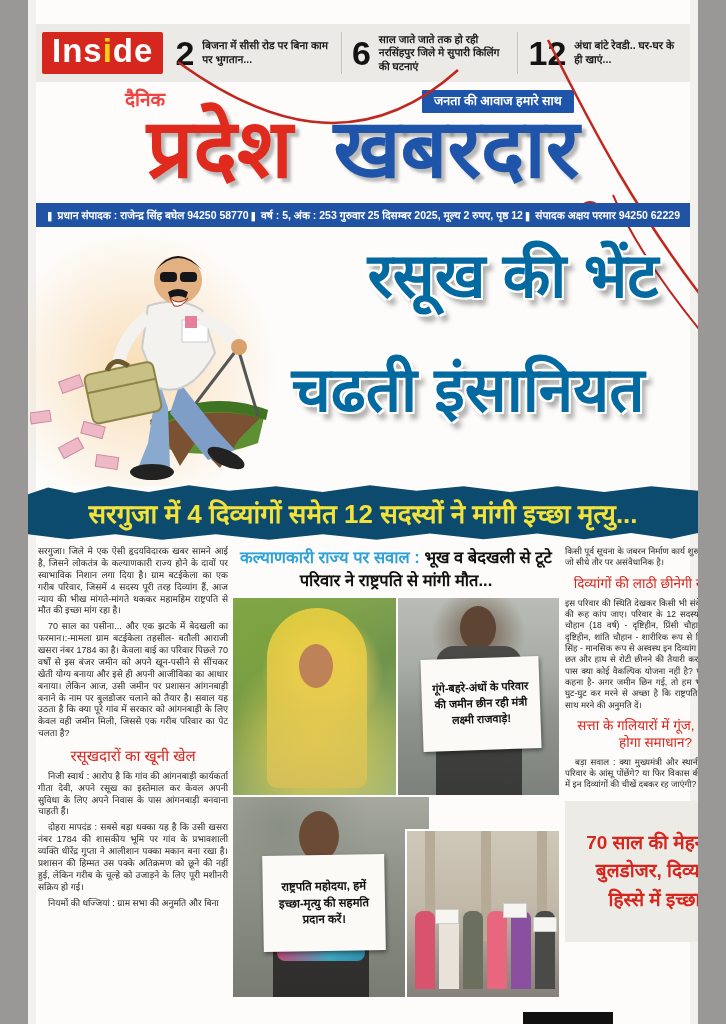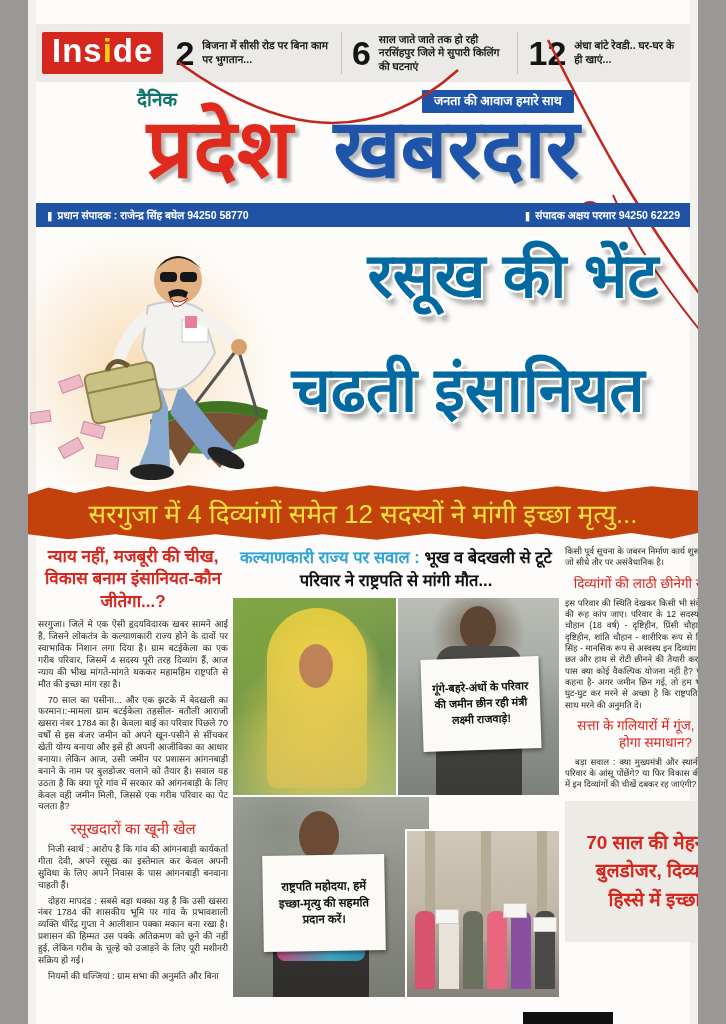--- a/index.html
+++ b/index.html
@@ -31,8 +31,8 @@
   
   .masthead { position:absolute; left:0; right:0; top:82px; height:120px; }
   .daily {
-    position:absolute; left:97px; top:4px; color:#0f766e;
-    font-size:19px; font-weight:bold;margin-left:12px;
+    position:absolute; left:97px; top:4px; color:#ef4444;
+    font-size:19px; font-weight:bold;
   }
   .tagline {
     position:absolute; left:394px; top:8px; background:#1e55aa; color:#fff;

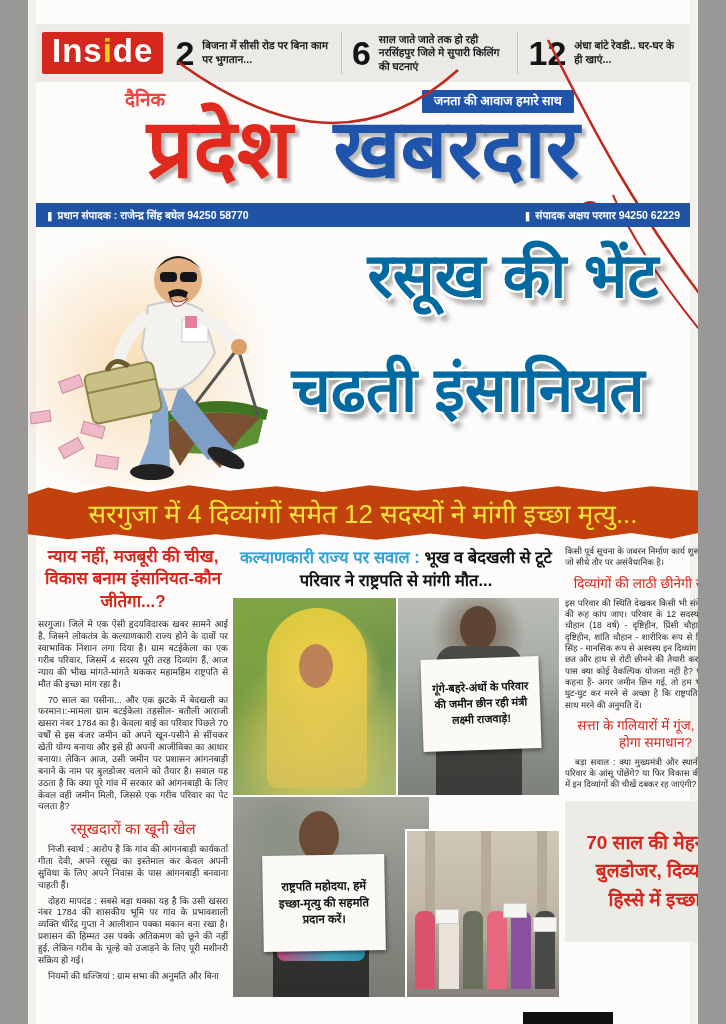--- a/index.html
+++ b/index.html
@@ -212,6 +212,7 @@
 
   <div class="info-bar">
     <span class="seg"><span class="flag">❚</span><span>प्रधान संपादक : राजेन्द्र सिंह बघेल 94250 58770</span></span>
+    <span class="seg"><span class="flag">❚</span><span>वर्ष : 5, अंक : 253 गुरुवार 25 दिसम्बर 2025, मूल्य 2 रुपए, पृष्ठ 12</span></span>
     <span class="seg"><span class="flag">❚</span><span>संपादक अक्षय परमार 94250 62229</span></span>
   </div>
 

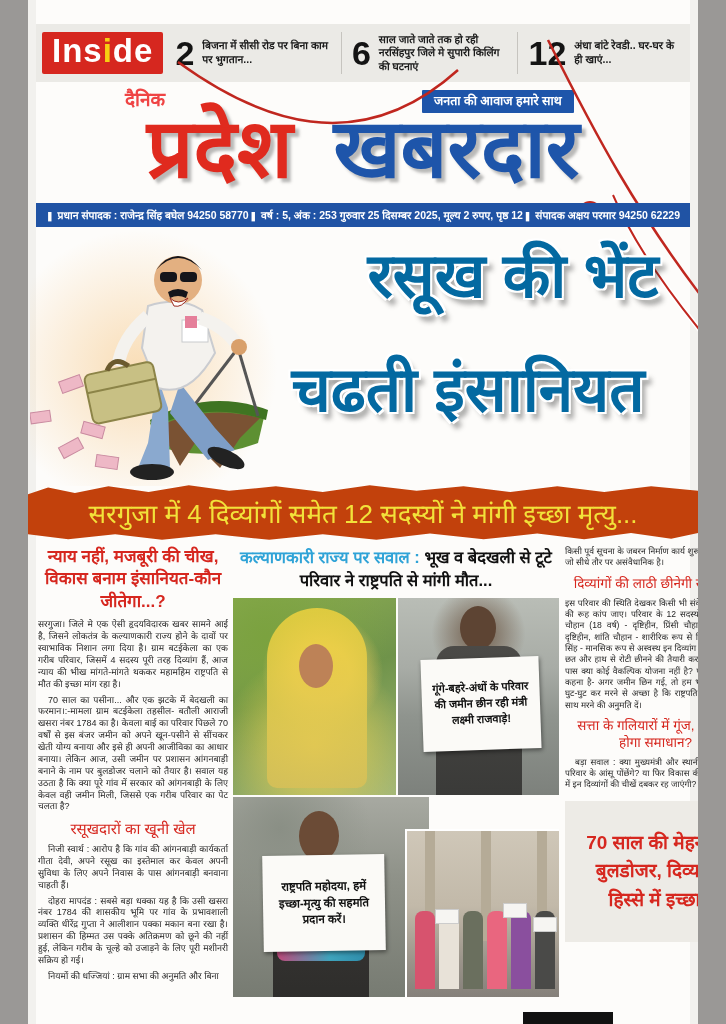--- a/index.html
+++ b/index.html
@@ -78,8 +78,8 @@
   
   .banner {
     position:absolute; left:0; right:0; top:484px; height:57px;
-    background:#c2410c; color:#f2e23a; display:flex; align-items:center;
-    justify-content:center; font-size:26px; font-weight:normal; z-index:4;
+    background:#0c4a6e; color:#f2e23a; display:flex; align-items:center;
+    justify-content:center; font-size:26px; font-weight:bold; z-index:4;
     clip-path:polygon(0 18%, 3% 6%, 7% 16%, 12% 4%, 18% 14%, 24% 2%, 30% 12%,
       37% 4%, 44% 14%, 51% 2%, 58% 12%, 65% 4%, 72% 14%, 79% 4%, 86% 14%,
       93% 4%, 100% 12%, 100% 86%, 96% 96%, 90% 86%, 83% 97%, 76% 87%, 68% 97%,

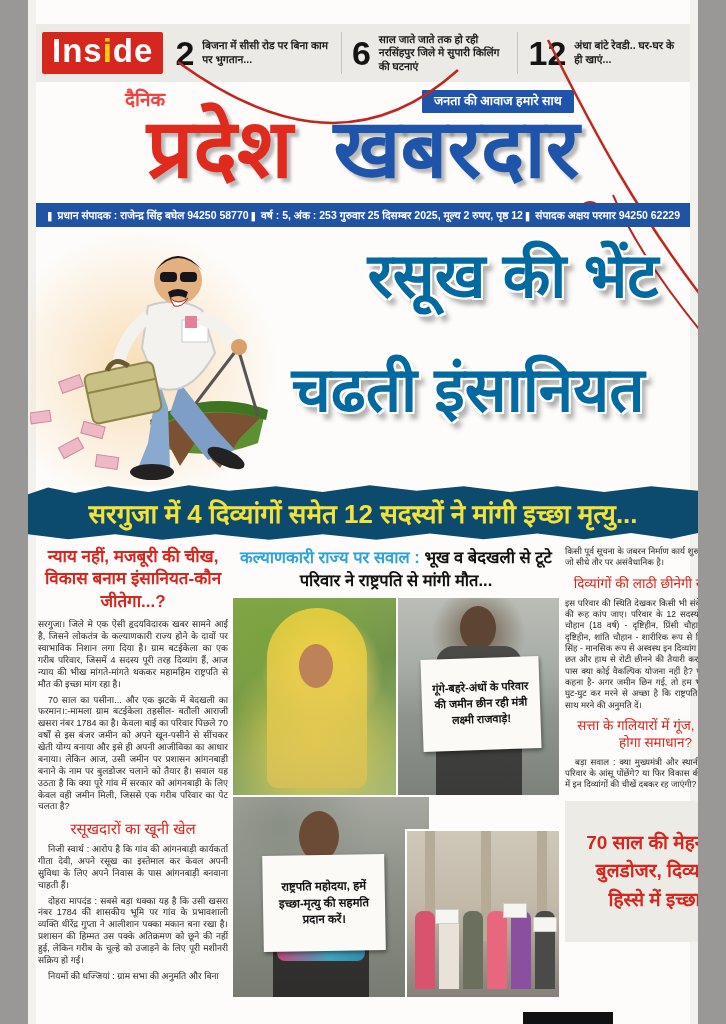--- a/index.html
+++ b/index.html
@@ -269,7 +269,6 @@
   <div class="banner">सरगुजा में 4 दिव्यांगों समेत 12 सदस्यों ने मांगी इच्छा मृत्यु...</div>
 
   <div class="col-left">
-    <div class="lead-head">न्याय नहीं, मजबूरी की चीख, विकास बनाम इंसानियत-कौन जीतेगा...?</div>
     <p class="body-text">सरगुजा। जिले मे एक ऐसी हृदयविदारक खबर सामने आई है, जिसने लोकतंत्र के कल्याणकारी राज्य होने के दावों पर स्वाभाविक निशान लगा दिया है। ग्राम बटईकेला का एक गरीब परिवार, जिसमें 4 सदस्य पूरी तरह दिव्यांग हैं, आज न्याय की भीख मांगते-मांगते थककर महामहिम राष्ट्रपति से मौत की इच्छा मांग रहा है।</p>
     <p class="body-text indent">70 साल का पसीना... और एक झटके में बेदखली का फरमान।:-मामला ग्राम बटईकेला तहसील- बतौली आराजी खसरा नंबर 1784 का है। केवला बाई का परिवार पिछले 70 वर्षों से इस बंजर जमीन को अपने खून-पसीने से सींचकर खेती योग्य बनाया और इसे ही अपनी आजीविका का आधार बनाया। लेकिन आज, उसी जमीन पर प्रशासन आंगनबाड़ी बनाने के नाम पर बुलडोजर चलाने को तैयार है। सवाल यह उठता है कि क्या पूरे गांव में सरकार को आंगनबाड़ी के लिए केवल वही जमीन मिली, जिससे एक गरीब परिवार का पेट चलता है?</p>
     <div class="subhead-red">रसूखदारों का खूनी खेल</div>

